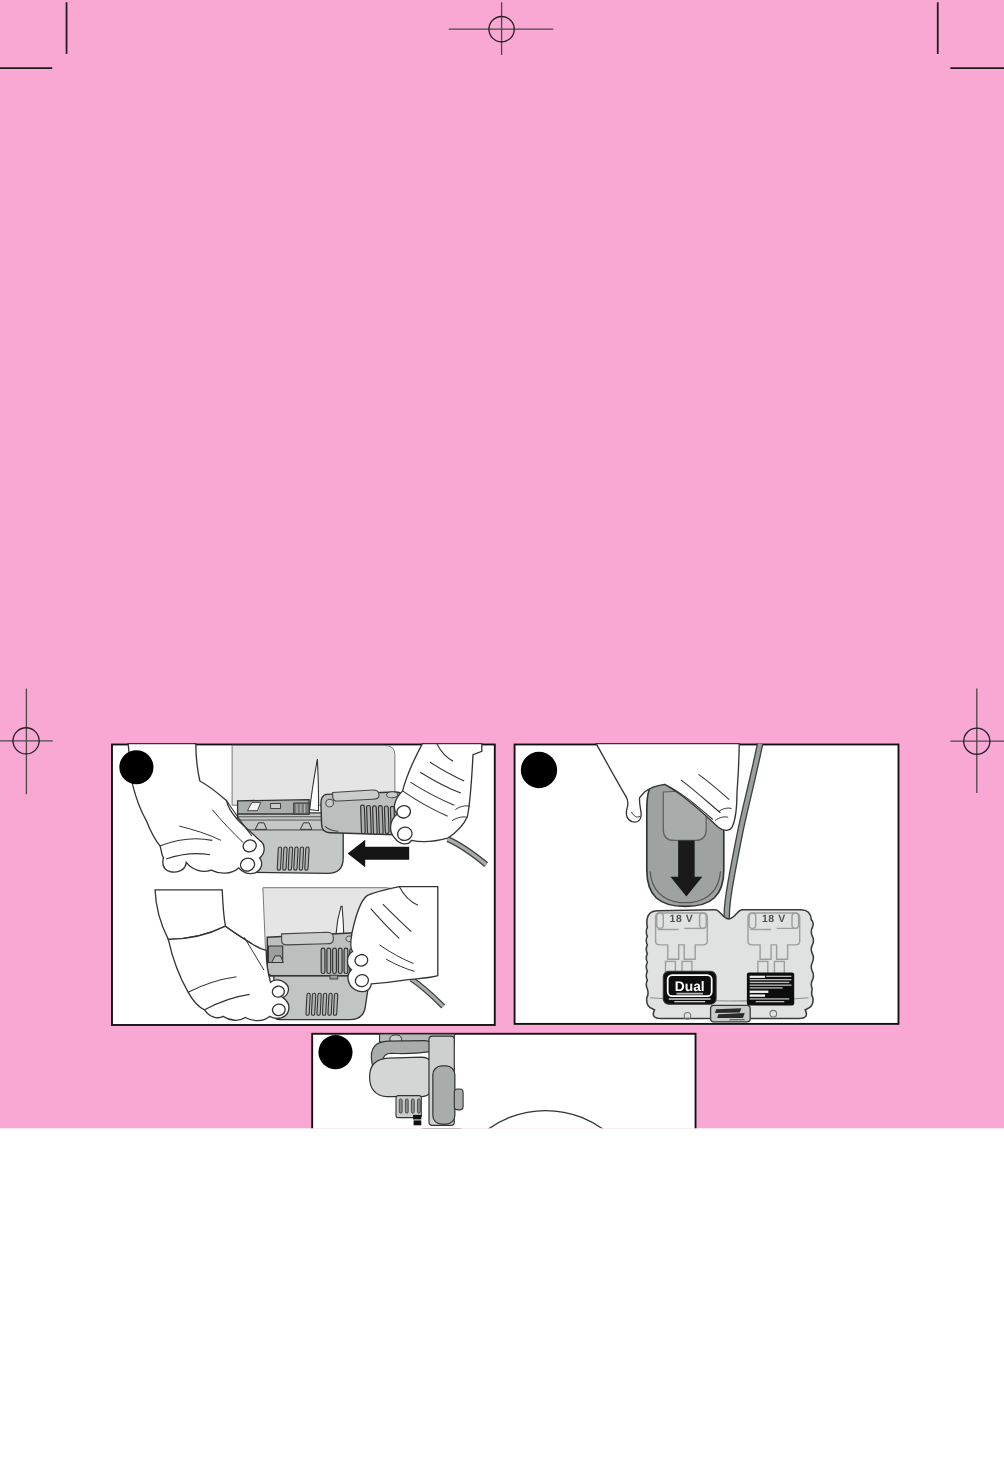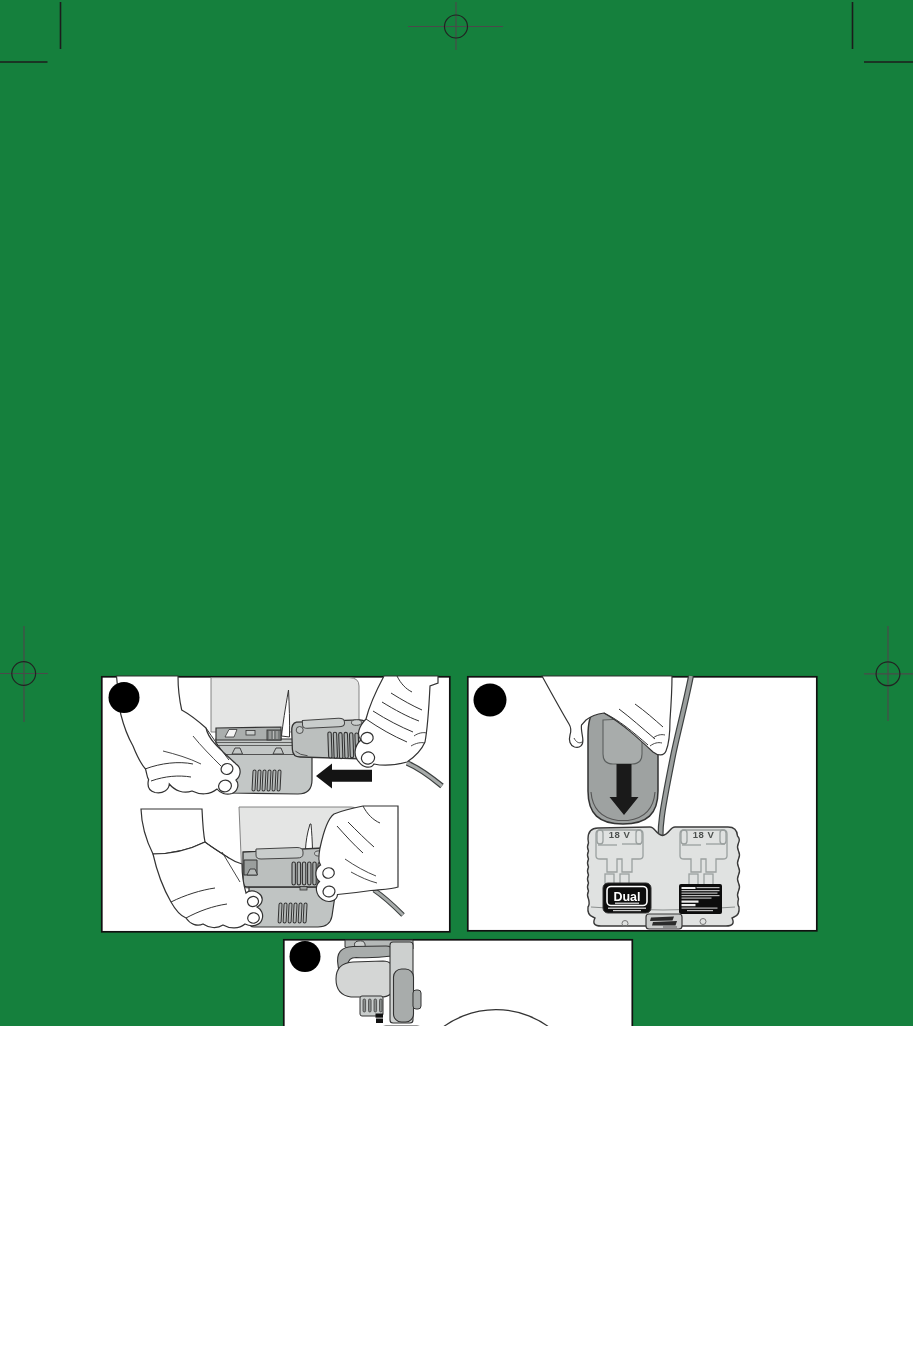--- a/index.html
+++ b/index.html
@@ -2,7 +2,7 @@
 <html><head><meta charset="utf-8">
 <style>
 html,body{margin:0;padding:0;background:#fff}
-#page{position:relative;width:913px;height:1026px;background:#15803d;overflow:hidden;font-family:"Liberation Sans",sans-serif}
+#page{position:relative;width:913px;height:1026px;background:#f9a8d4;overflow:hidden;font-family:"Liberation Sans",sans-serif}
 #page svg{position:absolute;top:0;left:0;display:block}
 </style></head>
 <body>

